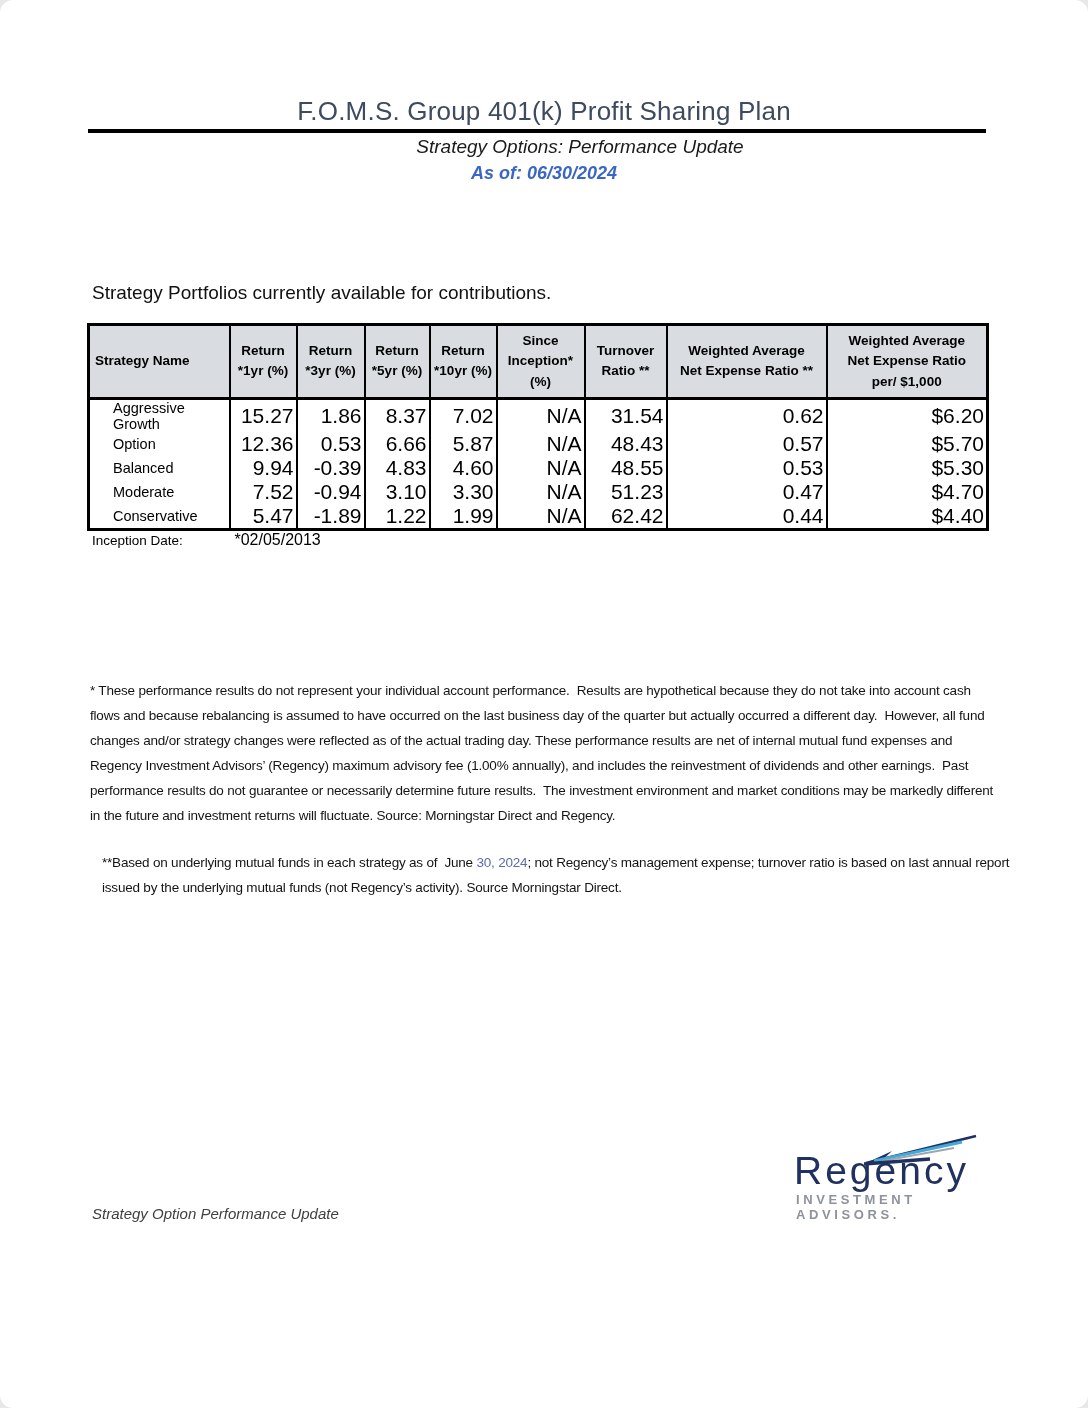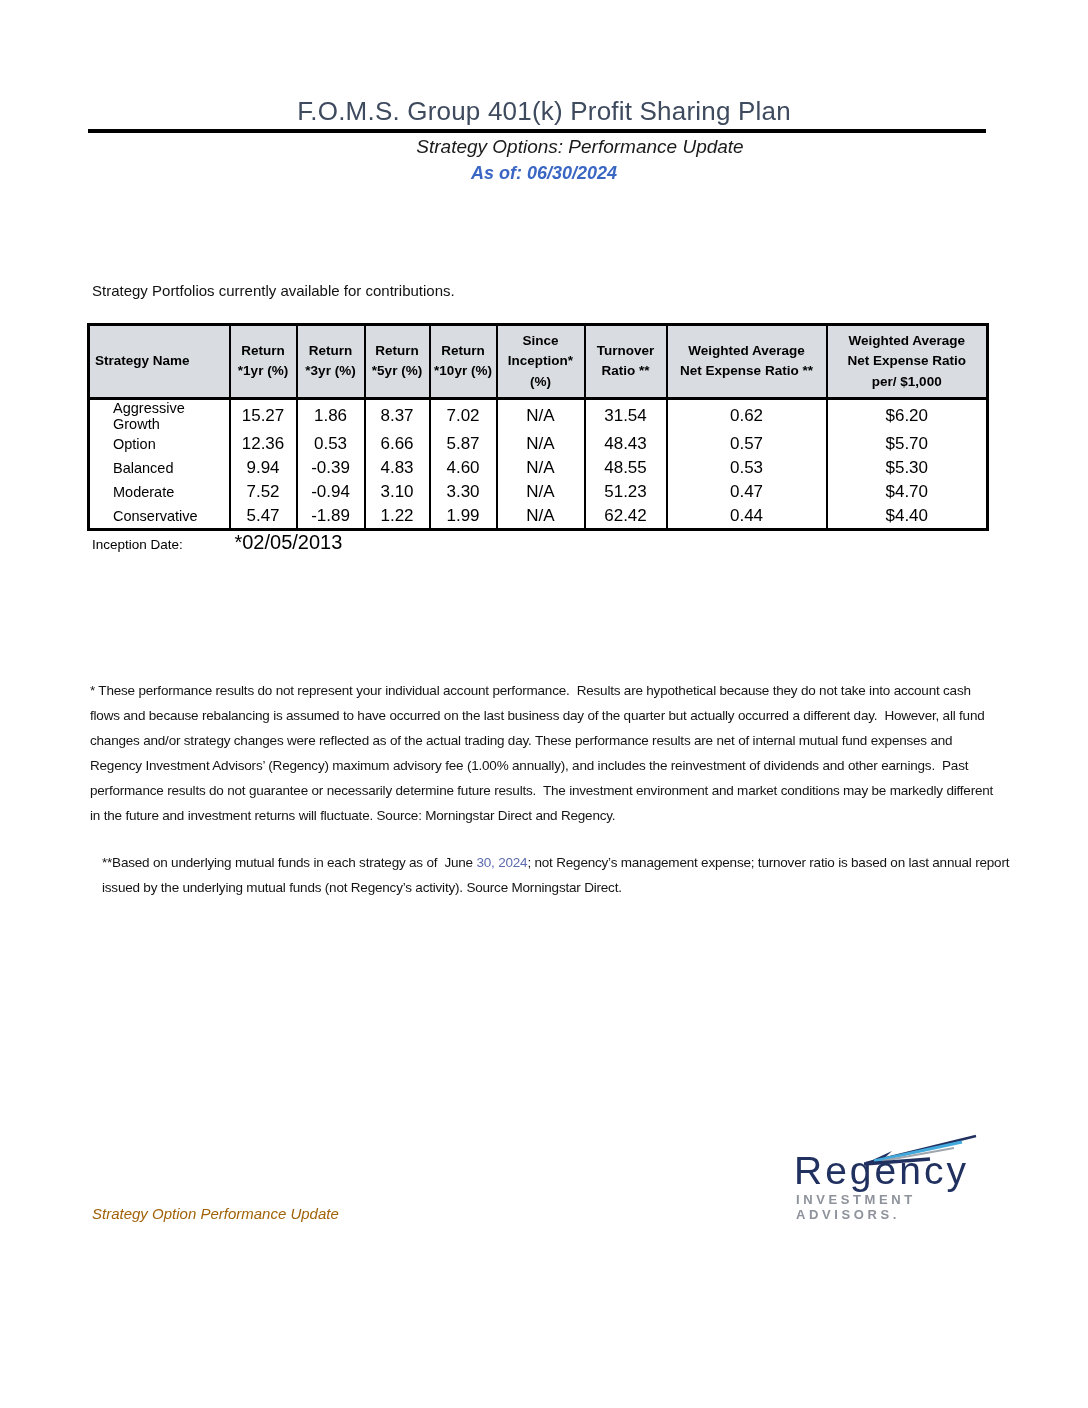--- a/index.html
+++ b/index.html
@@ -7,6 +7,7 @@
     position:relative; width:1088px; height:1408px; background:#ffffff;
     font-family:"Liberation Sans", sans-serif; color:#000; overflow:hidden;
     margin:0 auto;
+    border-radius:13px;
   }
   .doc-title {
     position:absolute; top:96px; left:0; width:1088px; text-align:center;

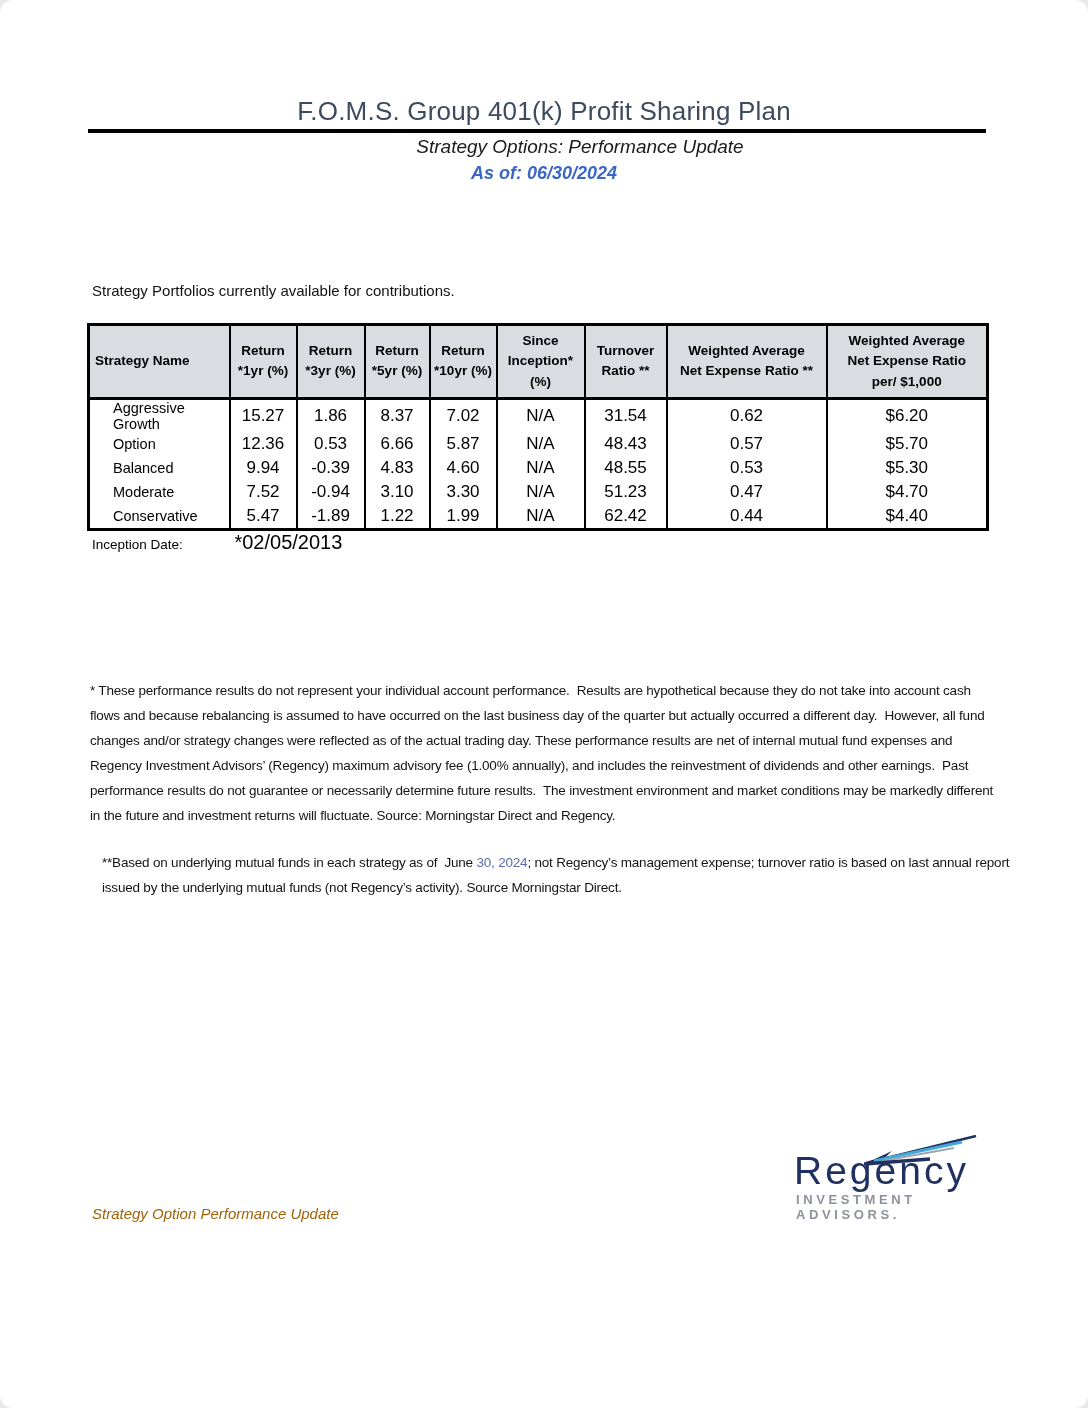--- a/index.html
+++ b/index.html
@@ -25,7 +25,7 @@
     font-size:18px; font-style:italic; font-weight:bold; color:#3a66c4;
   }
   .intro {
-    position:absolute; top:282px; left:92px; font-size:15px; color:#111;
+    position:absolute; top:282px; left:92px; font-size:19px; color:#111;
   }
   .perf-table-wrap { position:absolute; top:323px; left:87px; }
   table.perf {

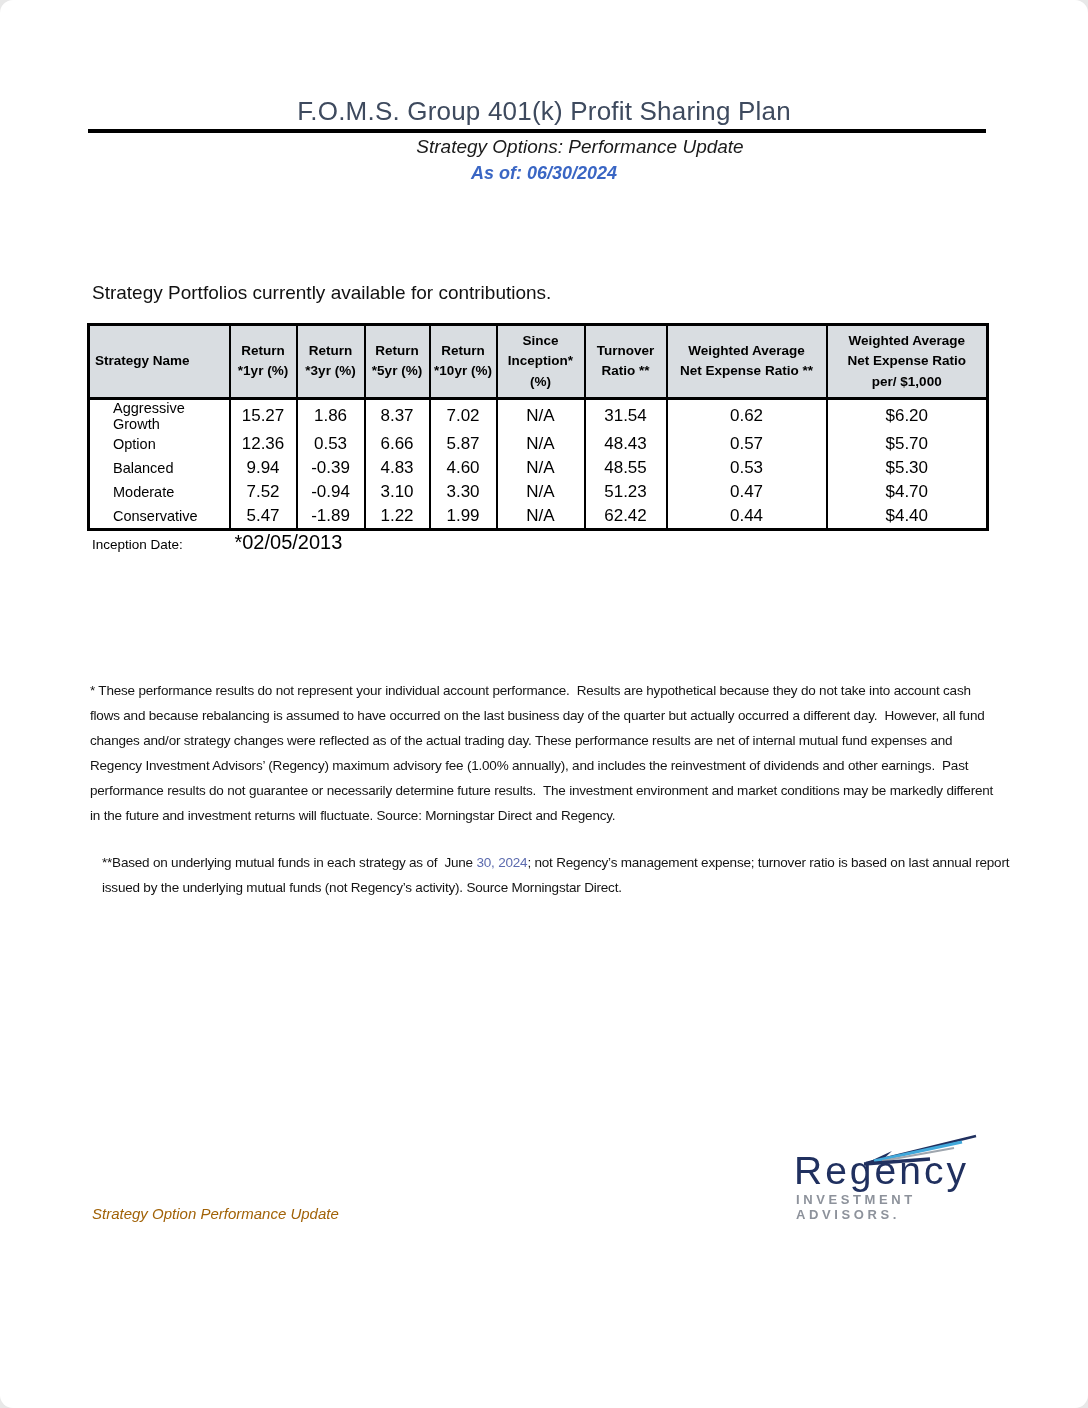--- a/index.html
+++ b/index.html
@@ -42,7 +42,7 @@
   table.perf td {
     border-left:2px solid #000; border-right:2px solid #000;
     border-top:none; border-bottom:none;
-    font-size:17px; text-align:center; height:24px; padding:0 2px;
+    font-size:21px; text-align:right; height:24px; padding:0 2px;
     vertical-align:middle;
   }
   table.perf td.c0 { text-align:left; padding-left:23px; font-size:14.5px; }

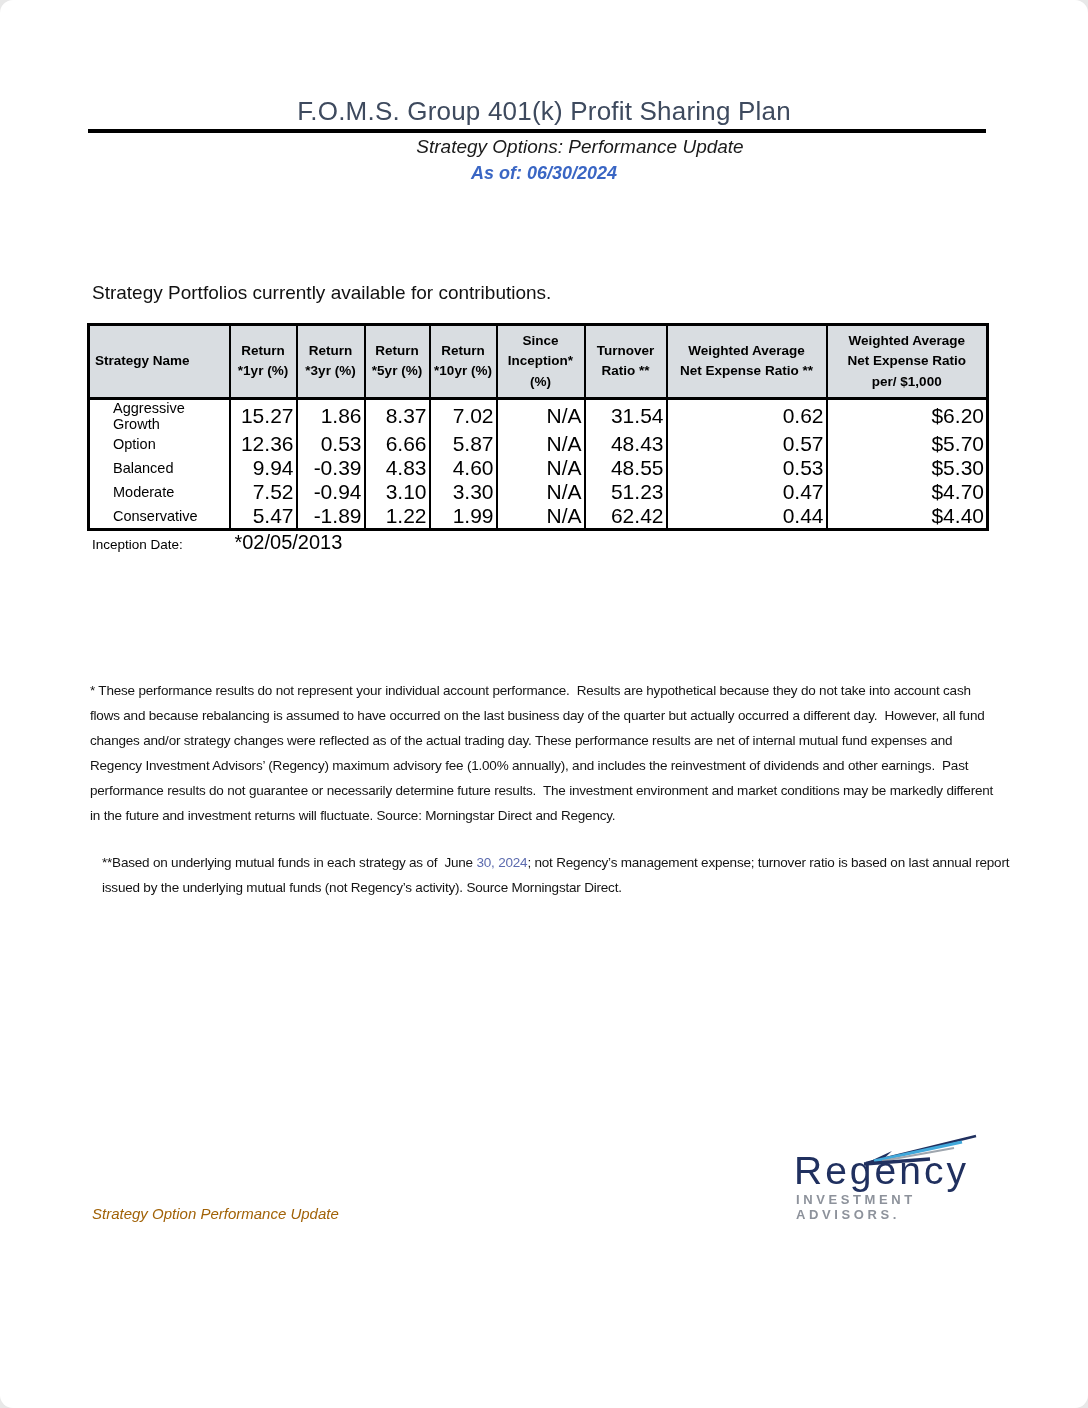--- a/index.html
+++ b/index.html
@@ -51,7 +51,7 @@
   col.c6 { width:82px; } col.c7 { width:160px; } col.c8 { width:161px; }
   .inception { position:absolute; top:531px; left:92px; }
   .inception-label { font-size:13.5px; display:inline-block; width:138px; }
-  .inception-value { font-size:20px; }
+  .inception-value { font-size:16px; }
   .footnote1 {
     position:absolute; top:678px; left:90px; width:910px;
     font-size:13.5px; line-height:25px; letter-spacing:-0.2px;

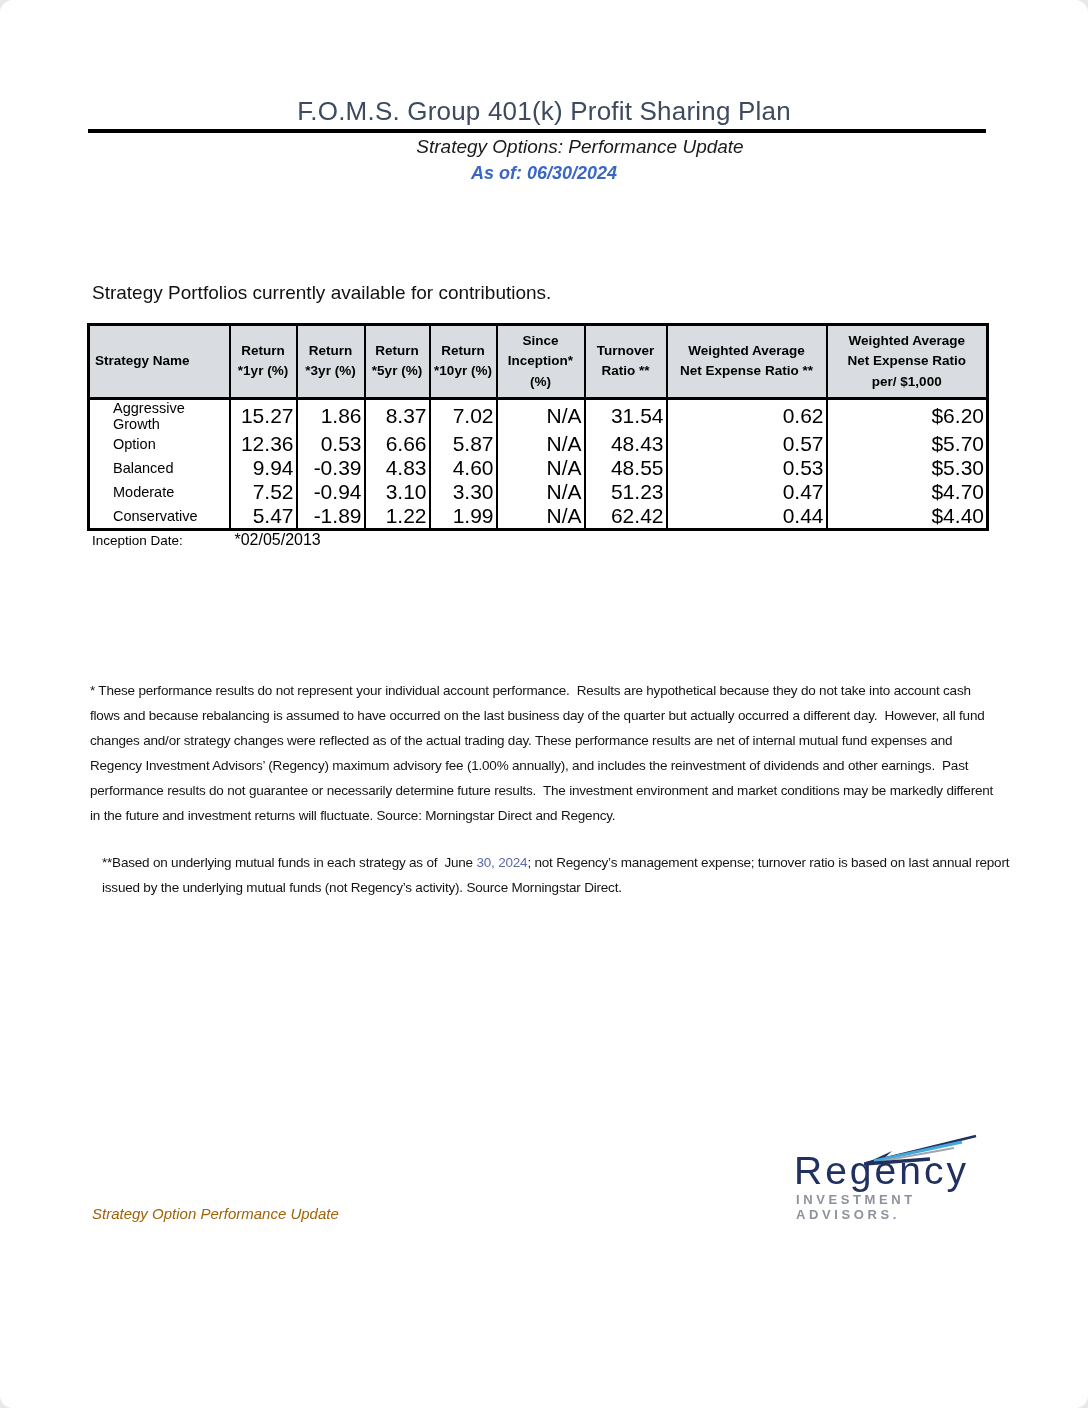--- a/index.html
+++ b/index.html
@@ -75,7 +75,7 @@
   }
   .page-footer {
     position:absolute; top:1205px; left:92px;
-    font-size:15px; font-style:italic; color:#a16207;
+    font-size:15px; font-style:italic; color:#404040;
   }
 </style>
 </head>

